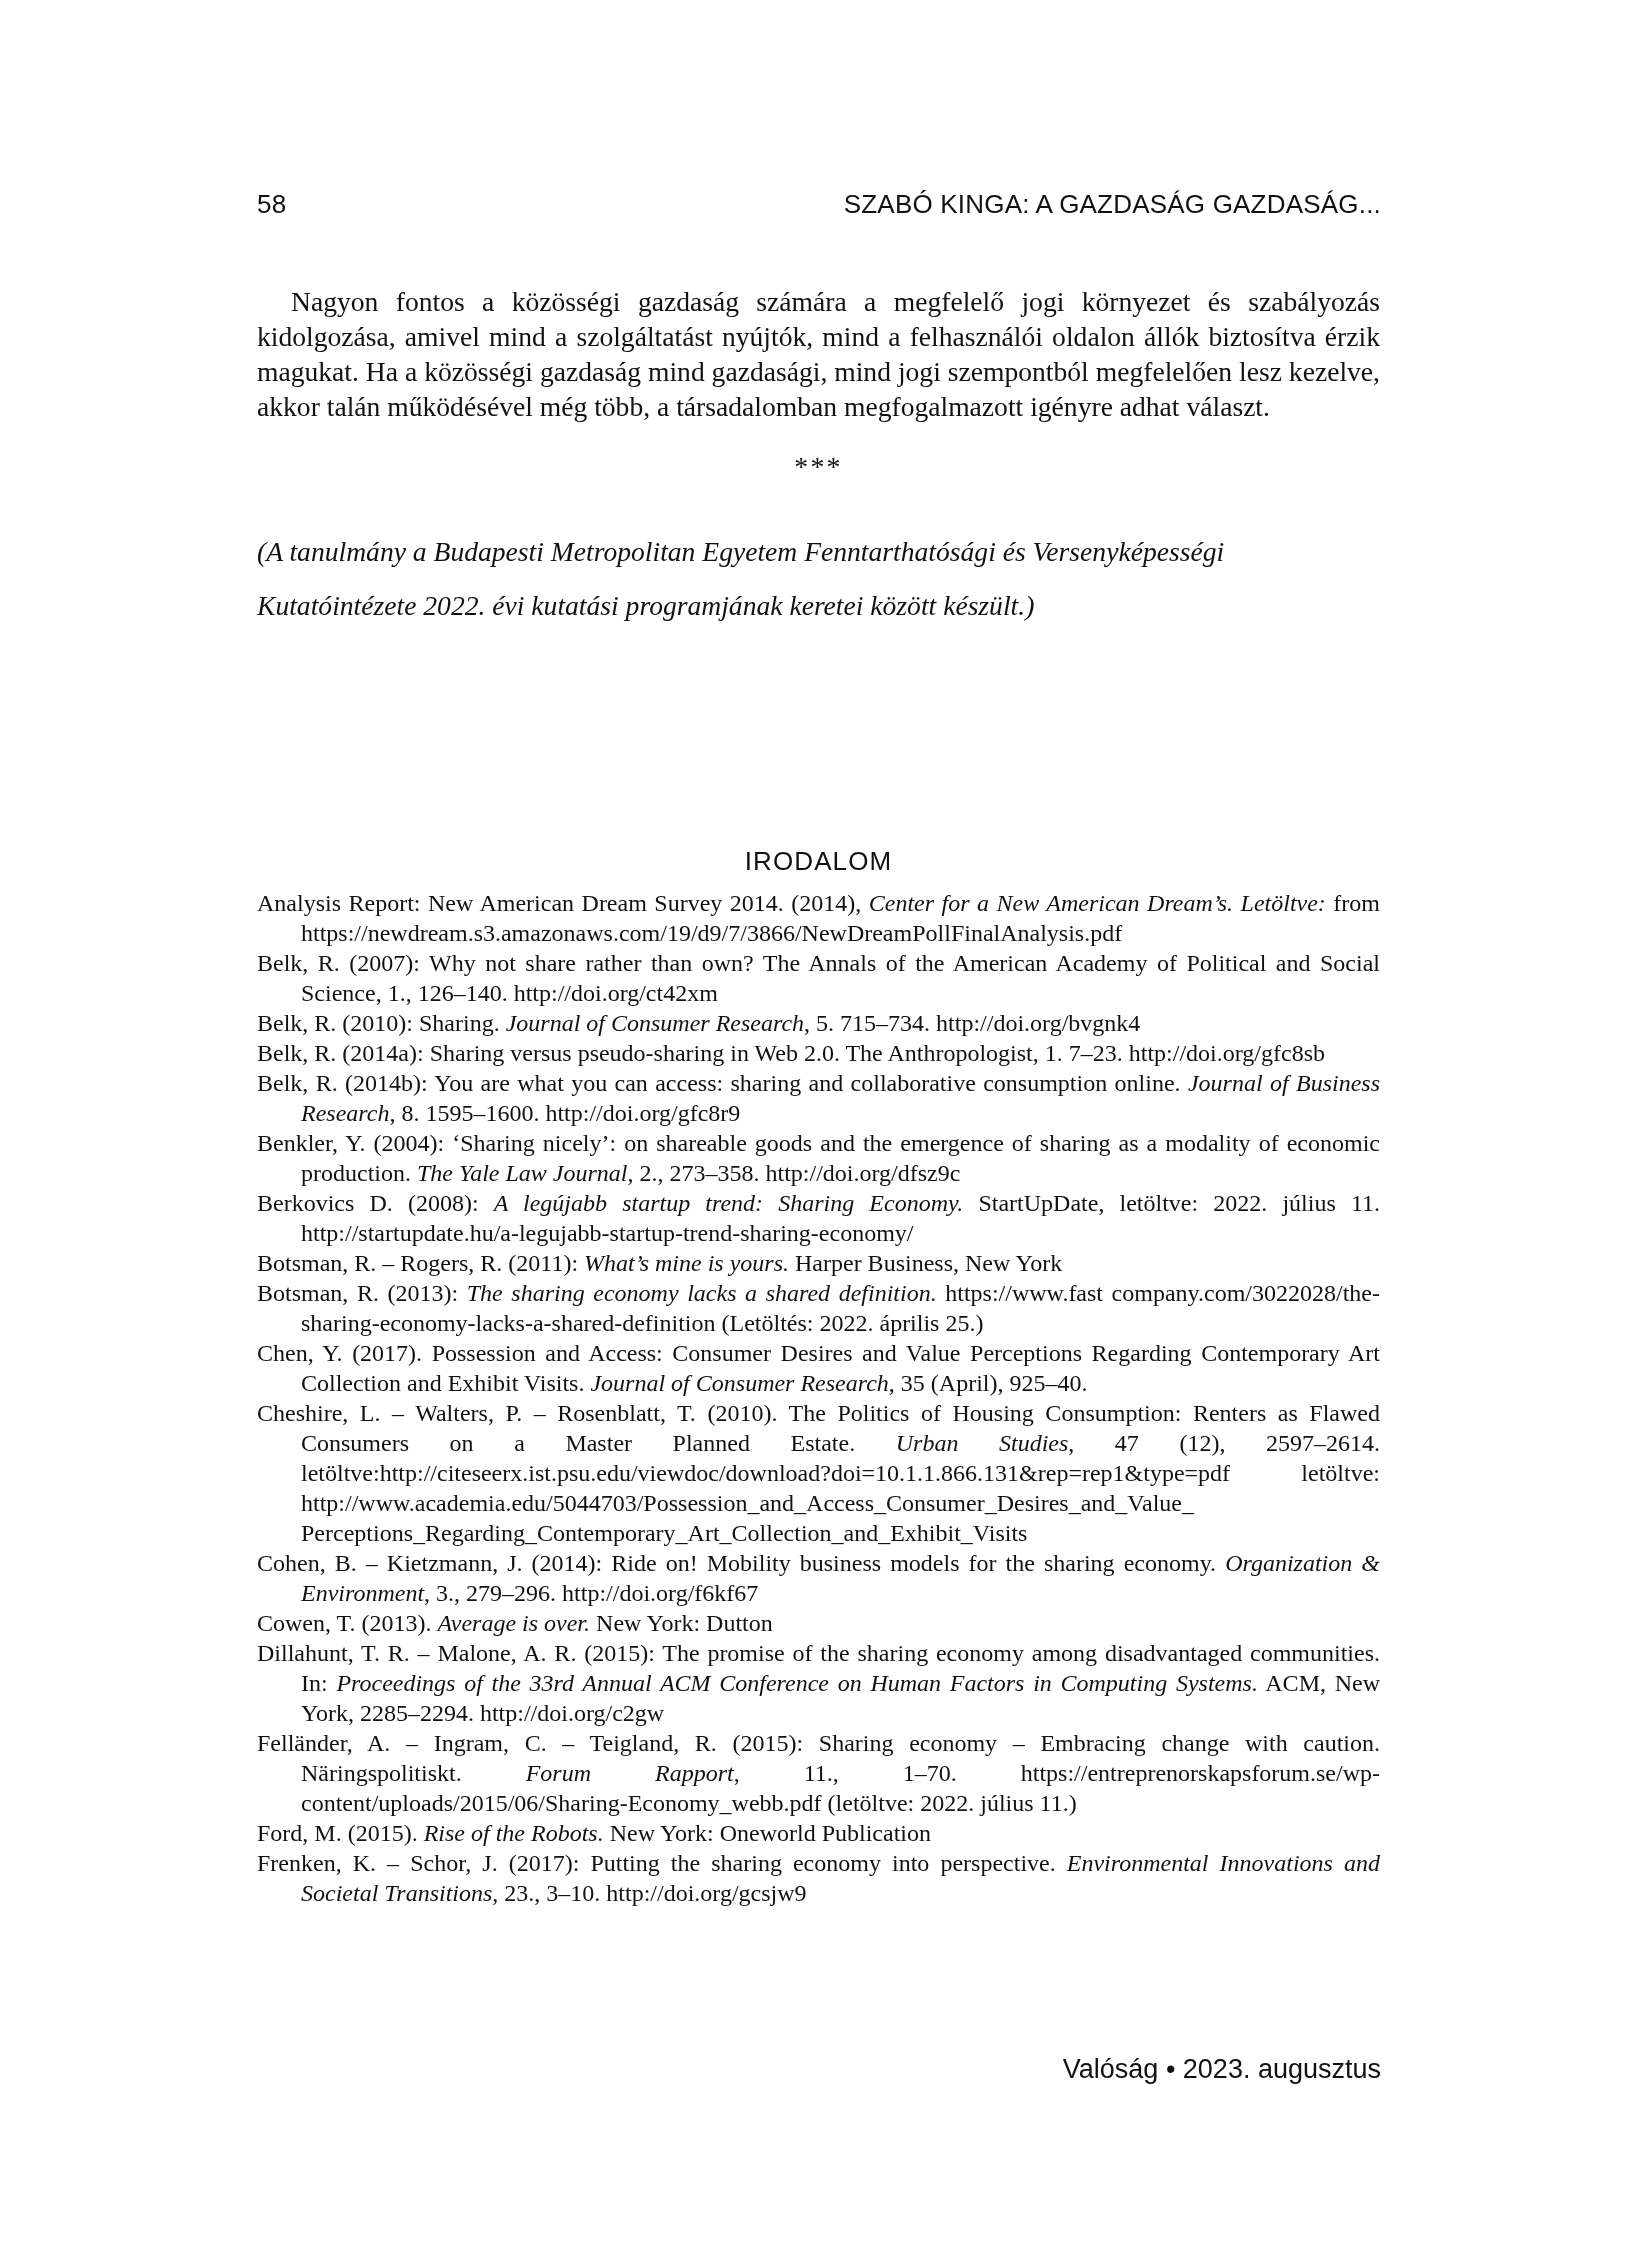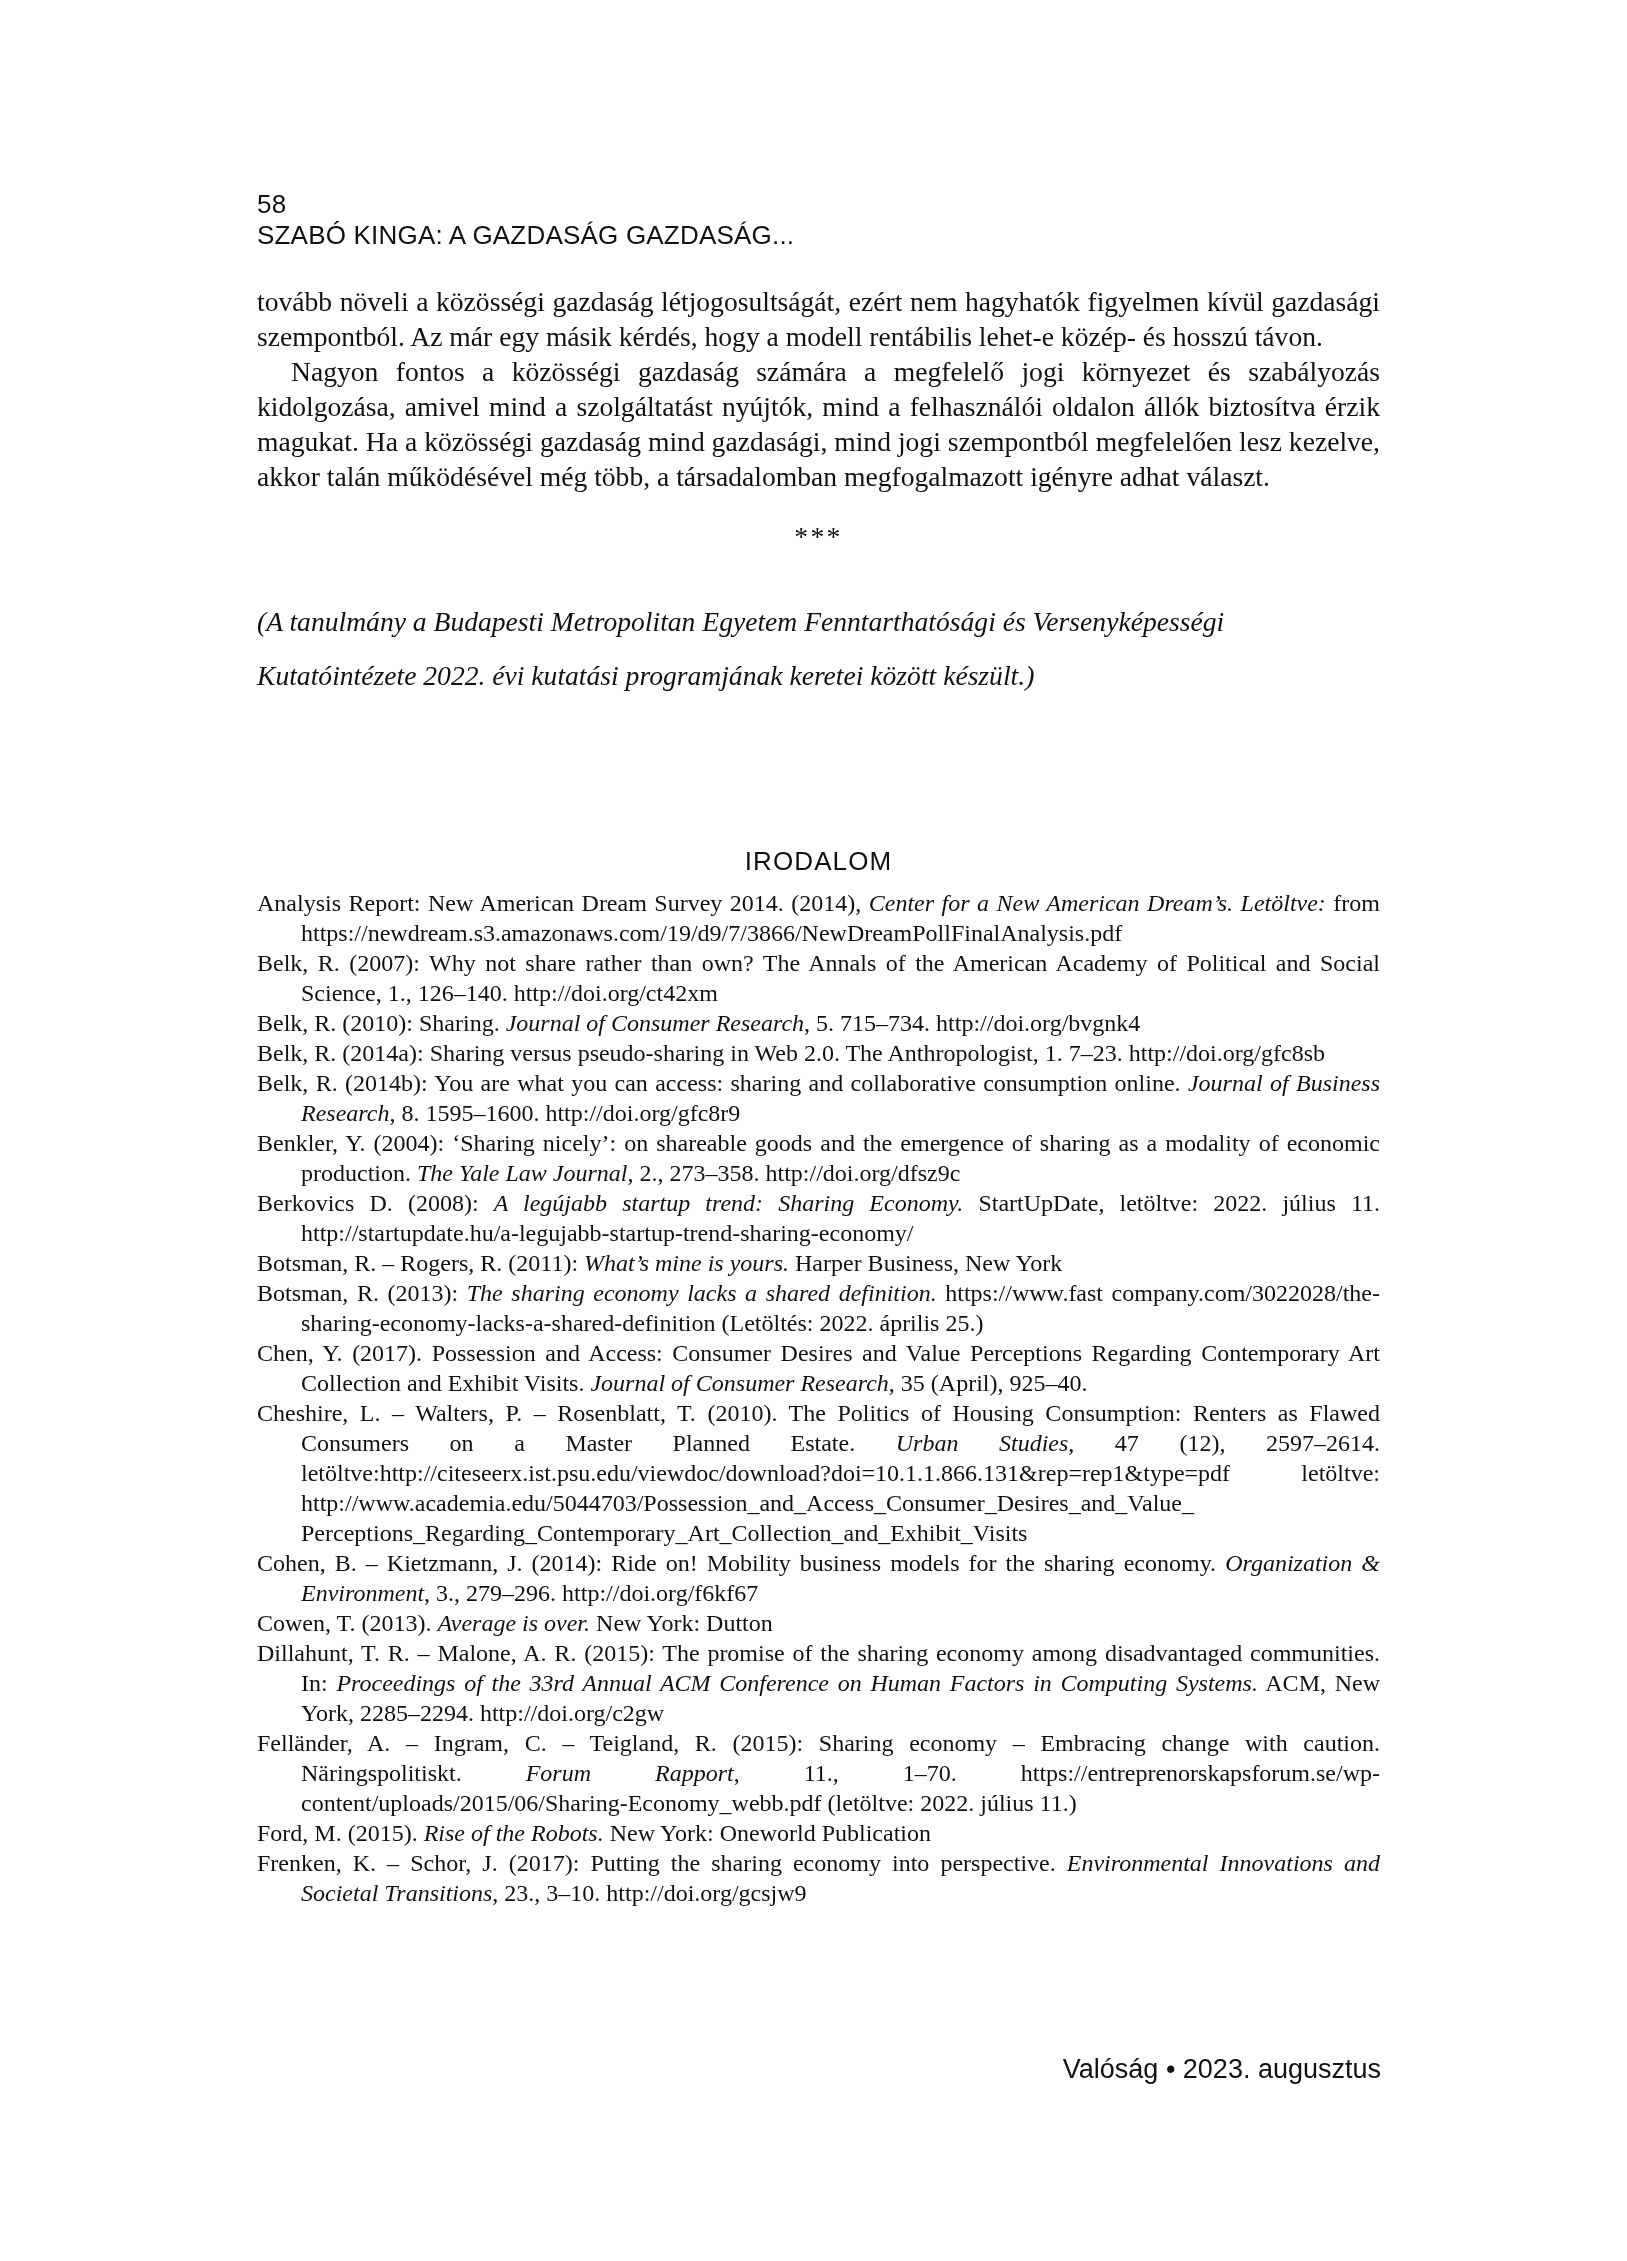--- a/index.html
+++ b/index.html
@@ -24,7 +24,6 @@
     font-family:"Liberation Sans",sans-serif;
     font-size:26px;
     letter-spacing:0.2px;
-    flex-direction:column;
   }
   
   .body-text{

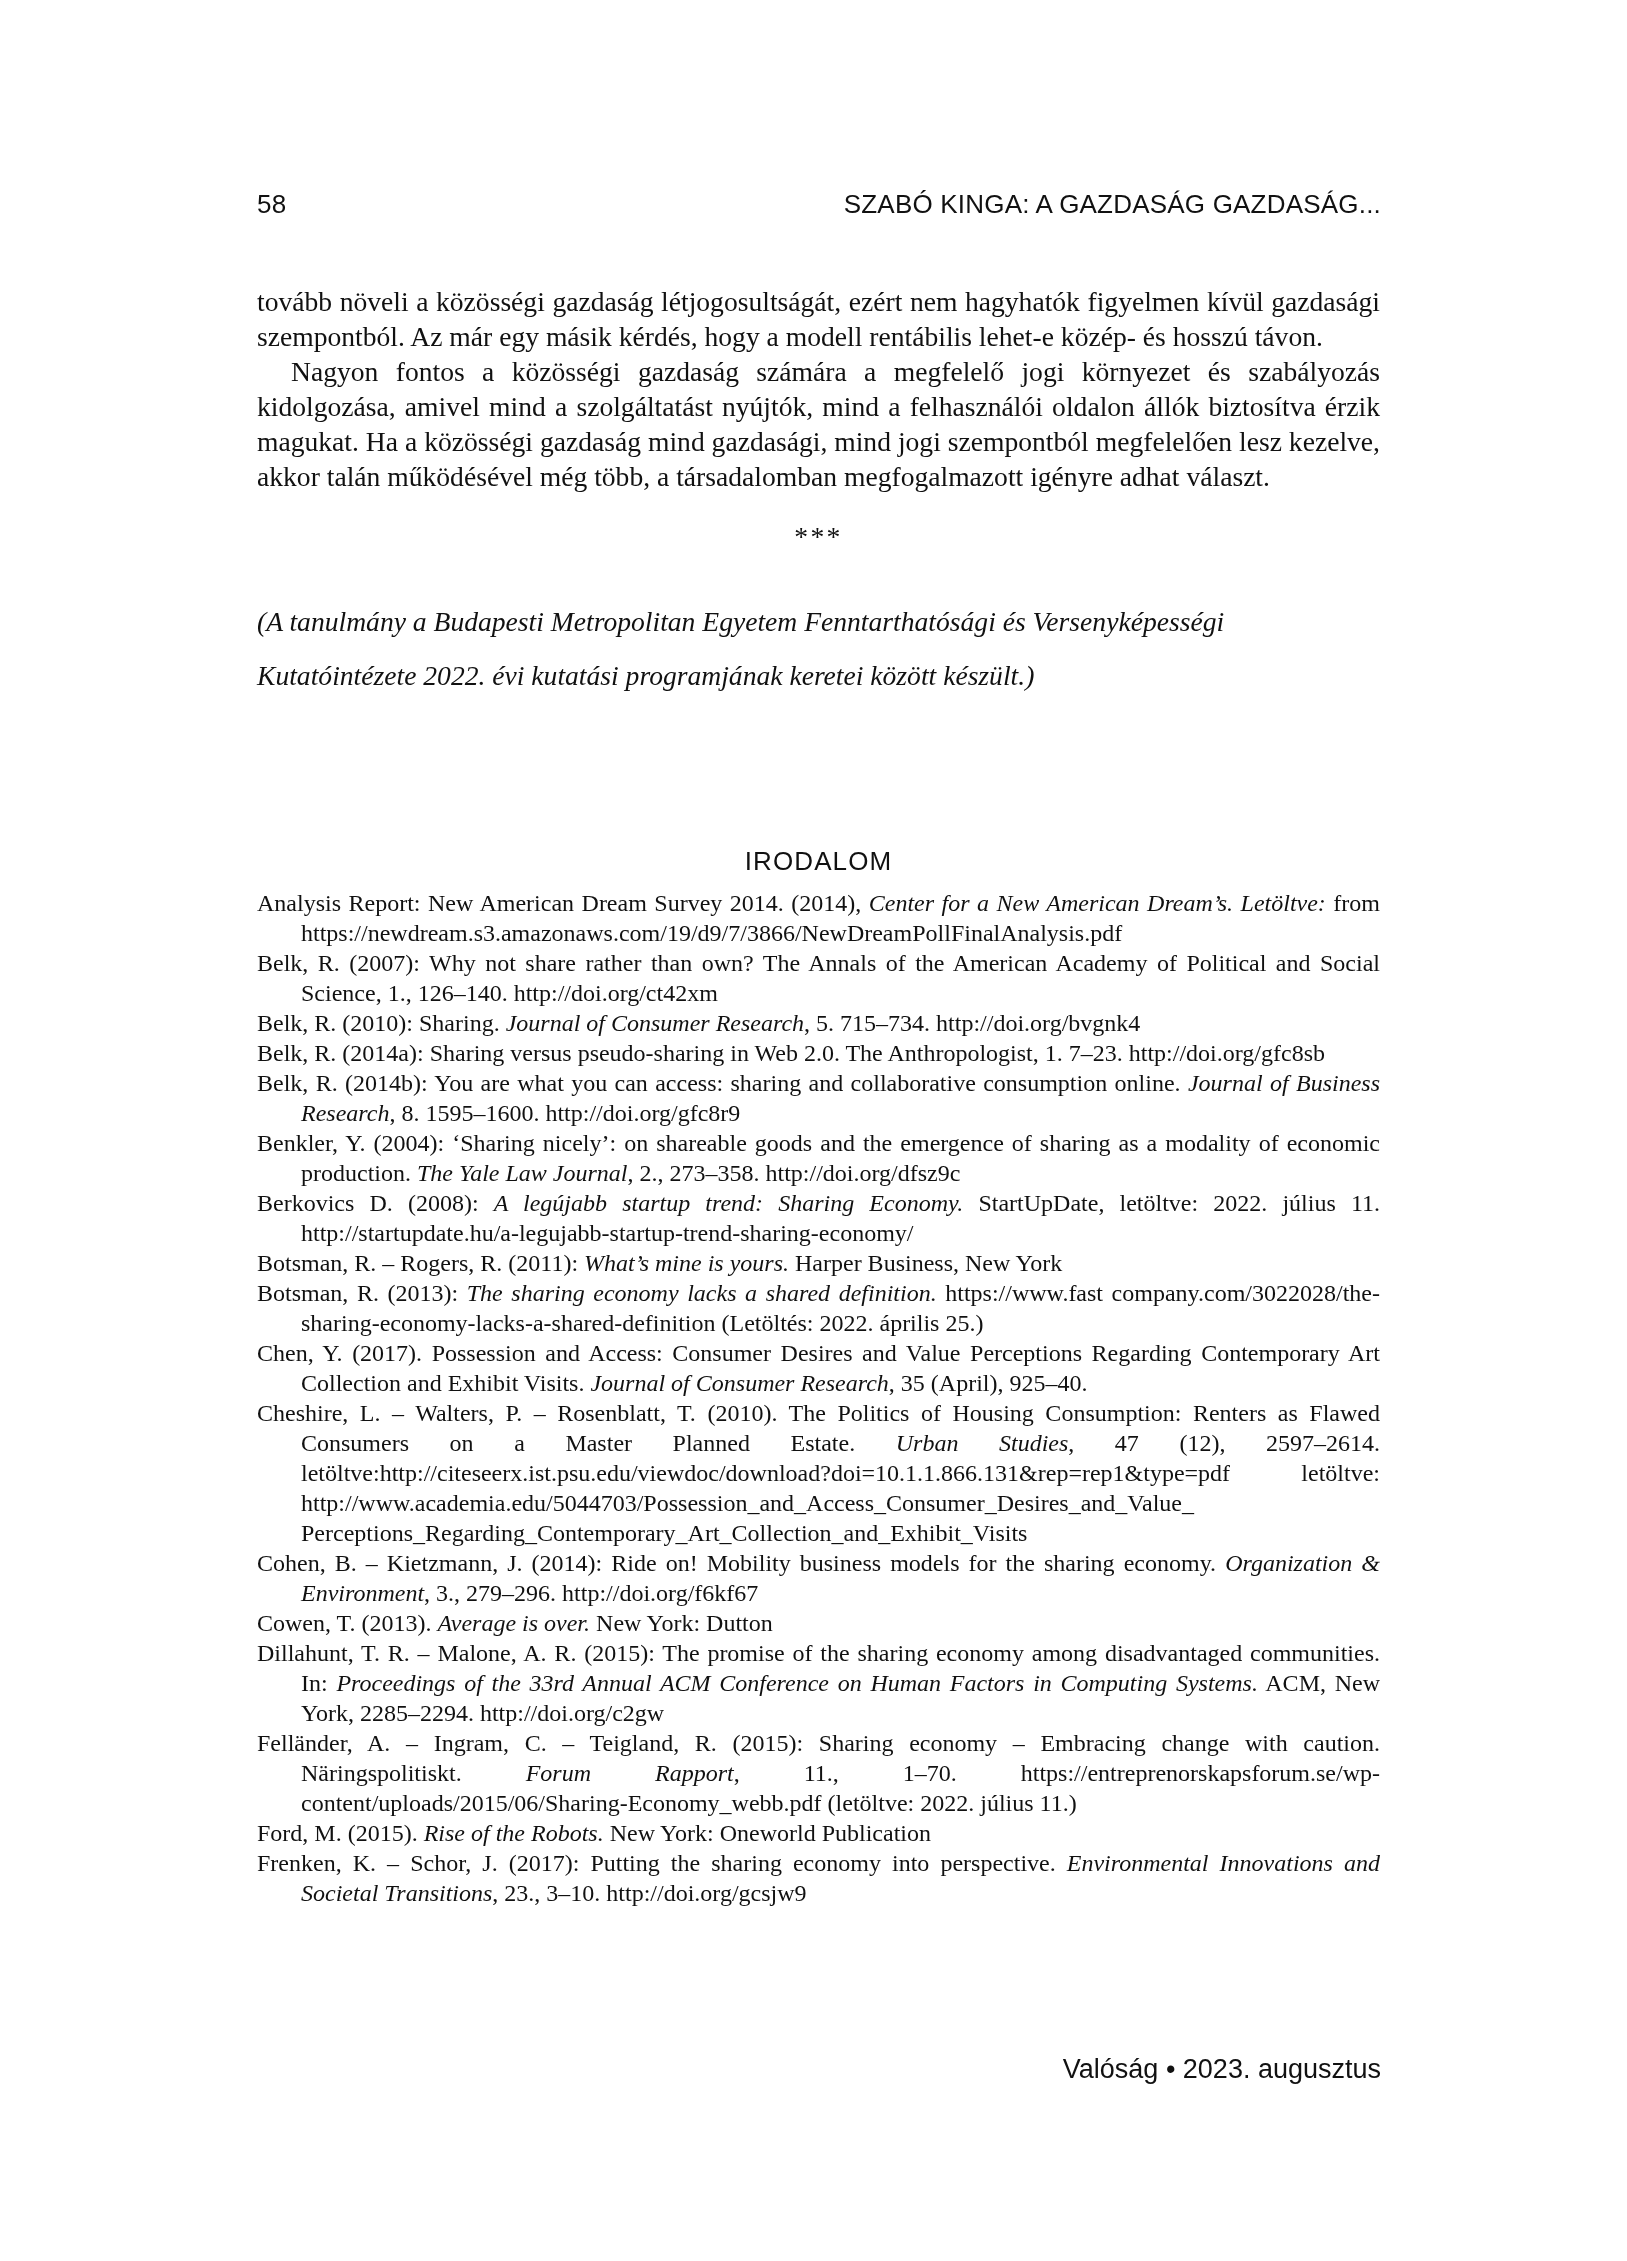--- a/index.html
+++ b/index.html
@@ -99,7 +99,6 @@
   </header>
 
   <section class="body-text">
-    <p class="para">tovább növeli a közösségi gazdaság létjogosultságát, ezért nem hagyhatók figyelmen kívül gazdasági szempontból. Az már egy másik kérdés, hogy a modell rentábilis lehet-e közép- és hosszú távon.</p>
     <p class="para indent">Nagyon fontos a közösségi gazdaság számára a megfelelő jogi környezet és szabályozás kidolgozása, amivel mind a szolgáltatást nyújtók, mind a felhasználói oldalon állók biztosítva érzik magukat. Ha a közösségi gazdaság mind gazdasági, mind jogi szempontból megfelelően lesz kezelve, akkor talán működésével még több, a társadalomban megfogalmazott igényre adhat választ.</p>
     <p class="separator">***</p>
     <p class="acknowledgement">(A tanulmány a Budapesti Metropolitan Egyetem Fenntarthatósági és Versenyképességi Kutatóintézete 2022. évi kutatási programjának keretei között készült.)</p>

